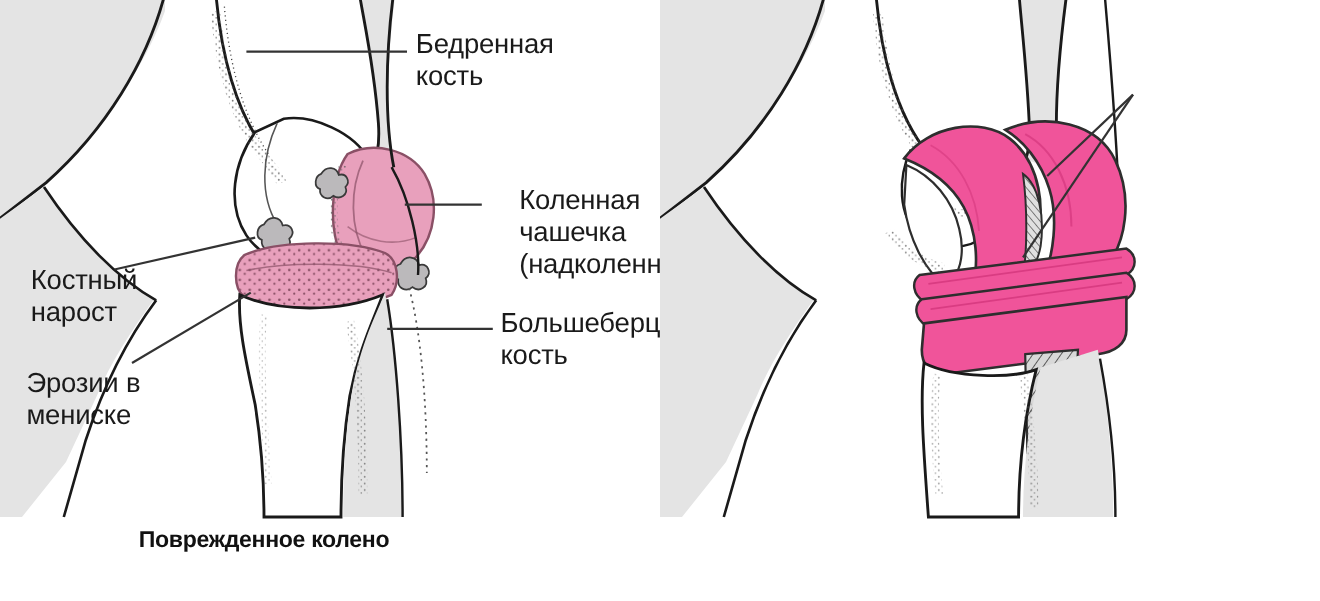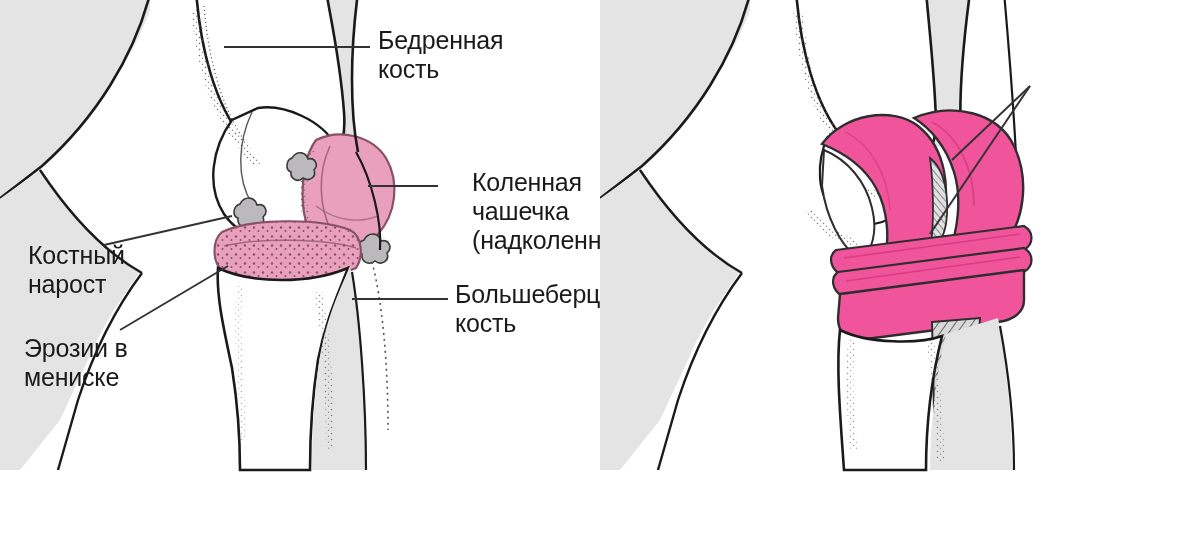--- a/index.html
+++ b/index.html
@@ -186,6 +186,7 @@
     <div class="label" id="lbl-erosion">Эрозии в
 мениске</div>
 
+    <div class="caption" id="cap-left">Поврежденное колено</div>
   </div>
 
   <div class="panel" id="panel-right">

